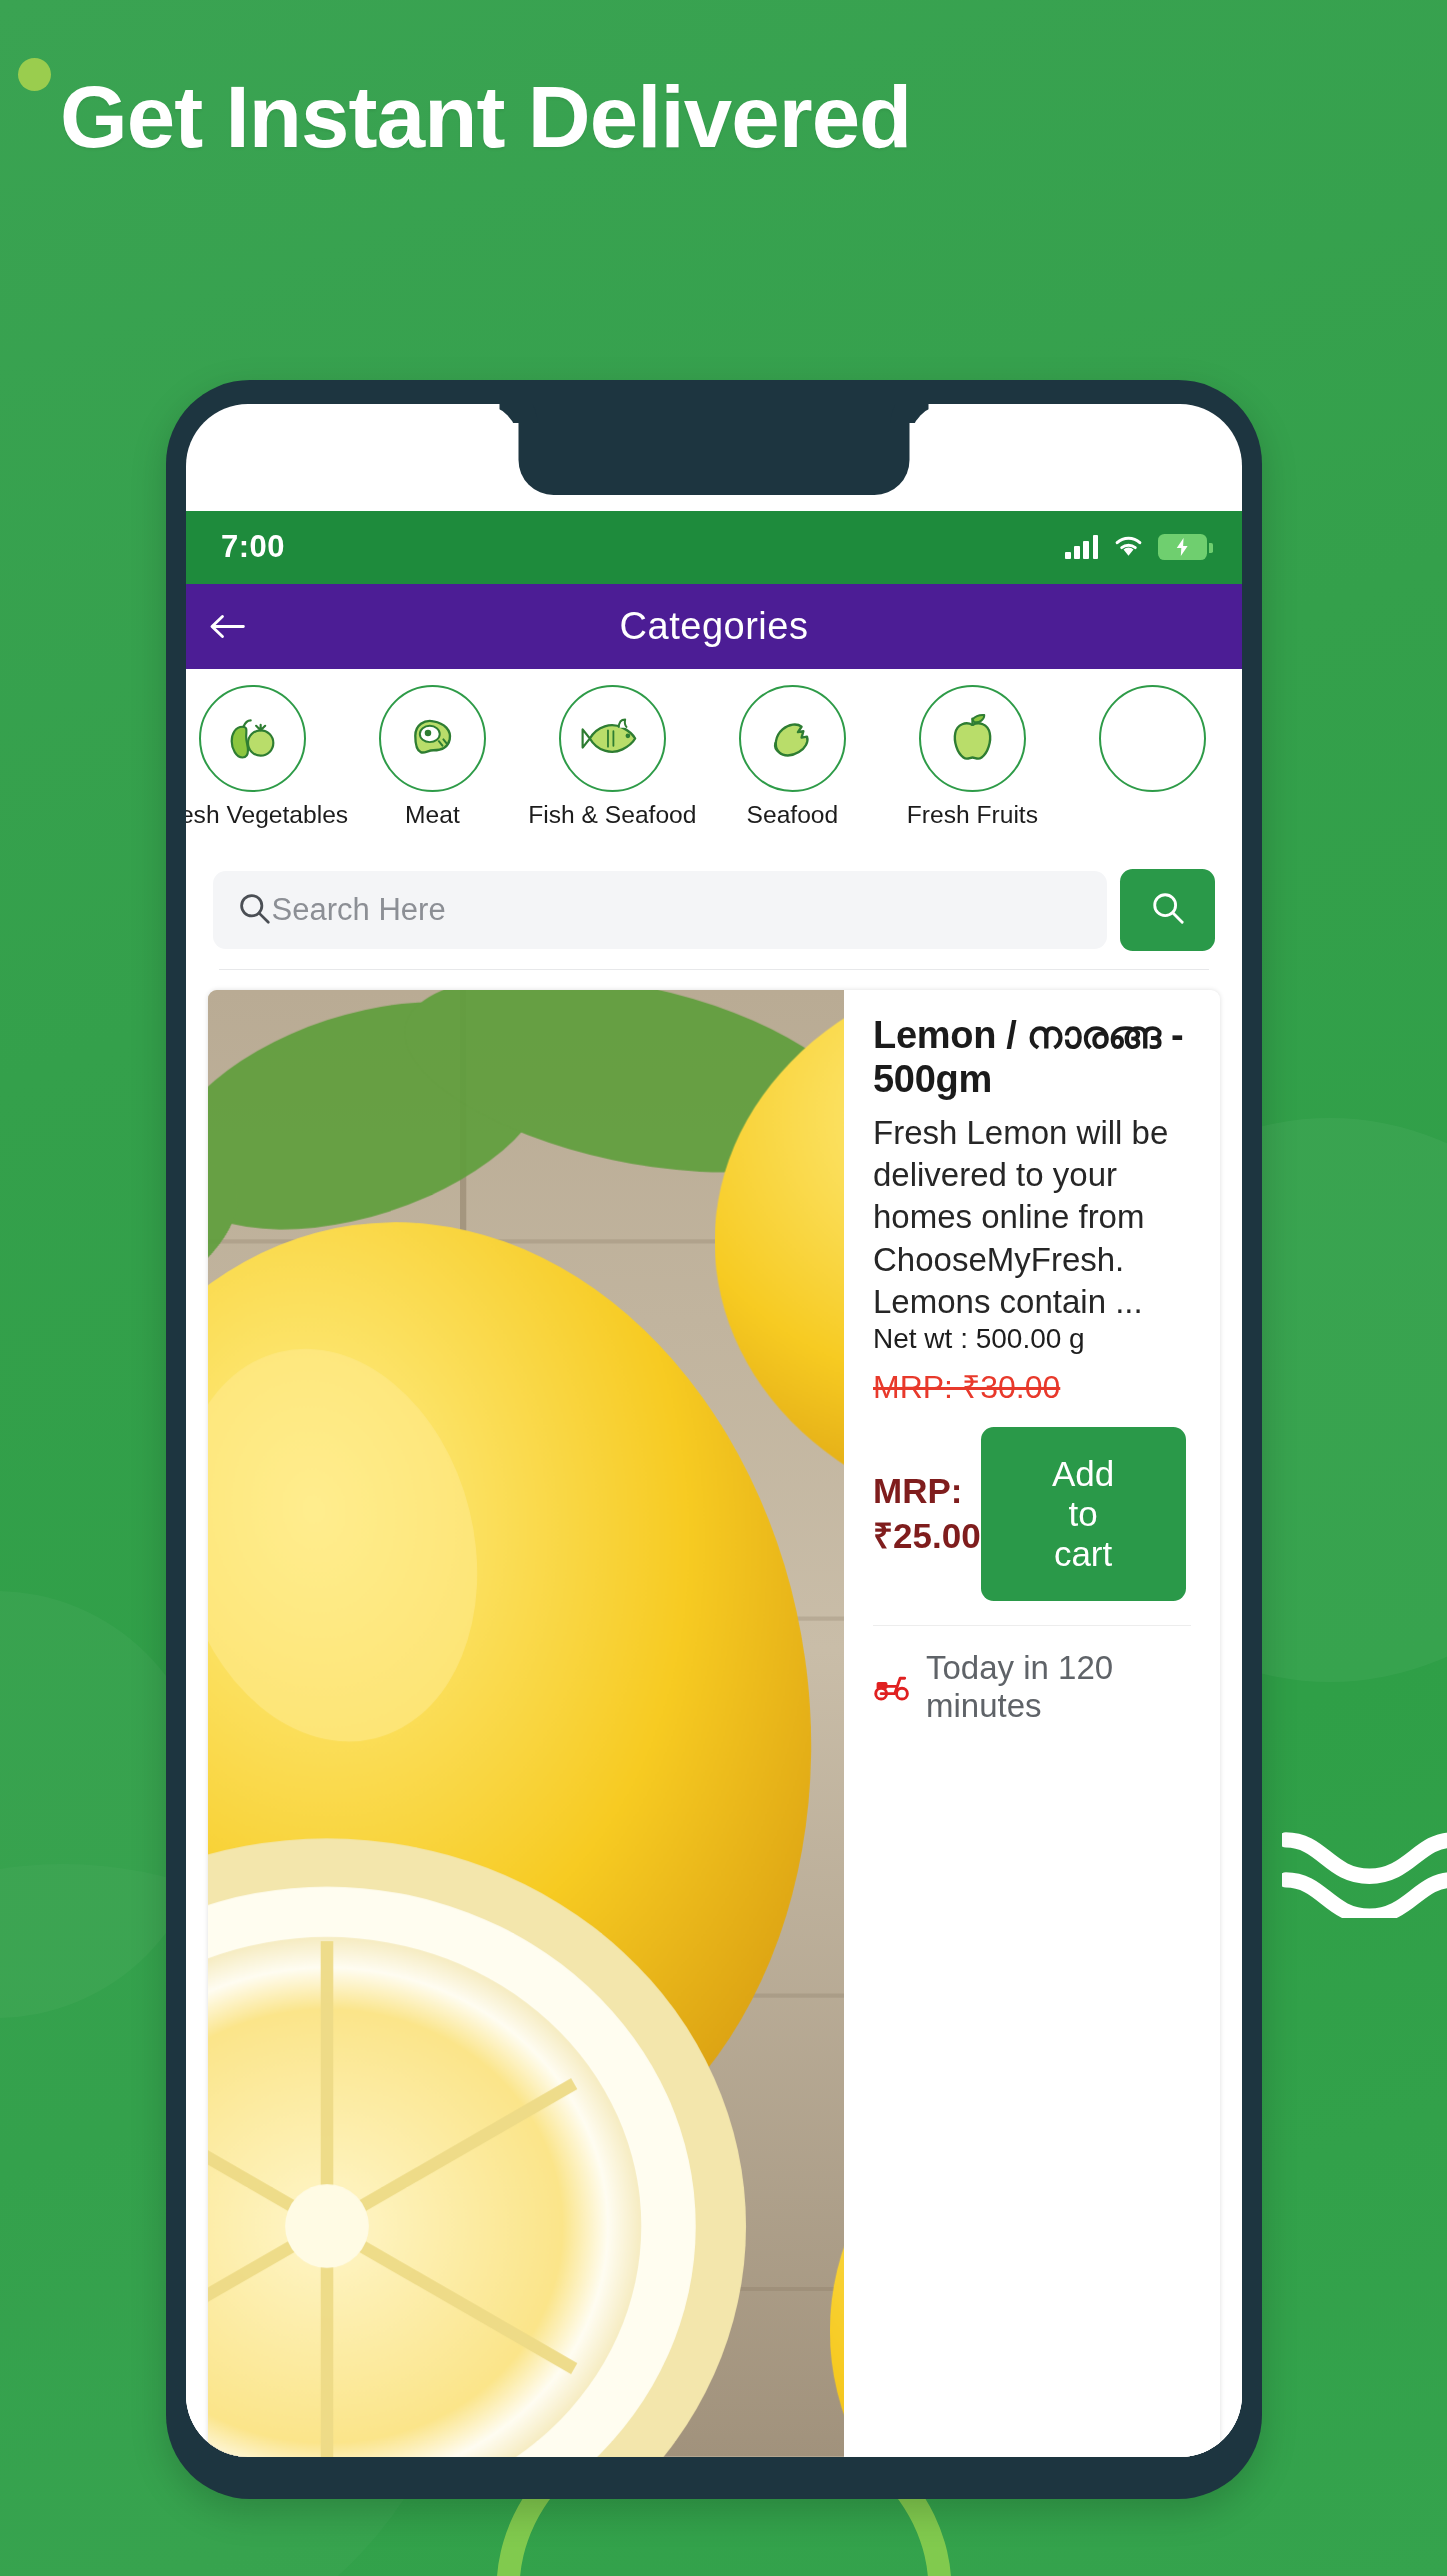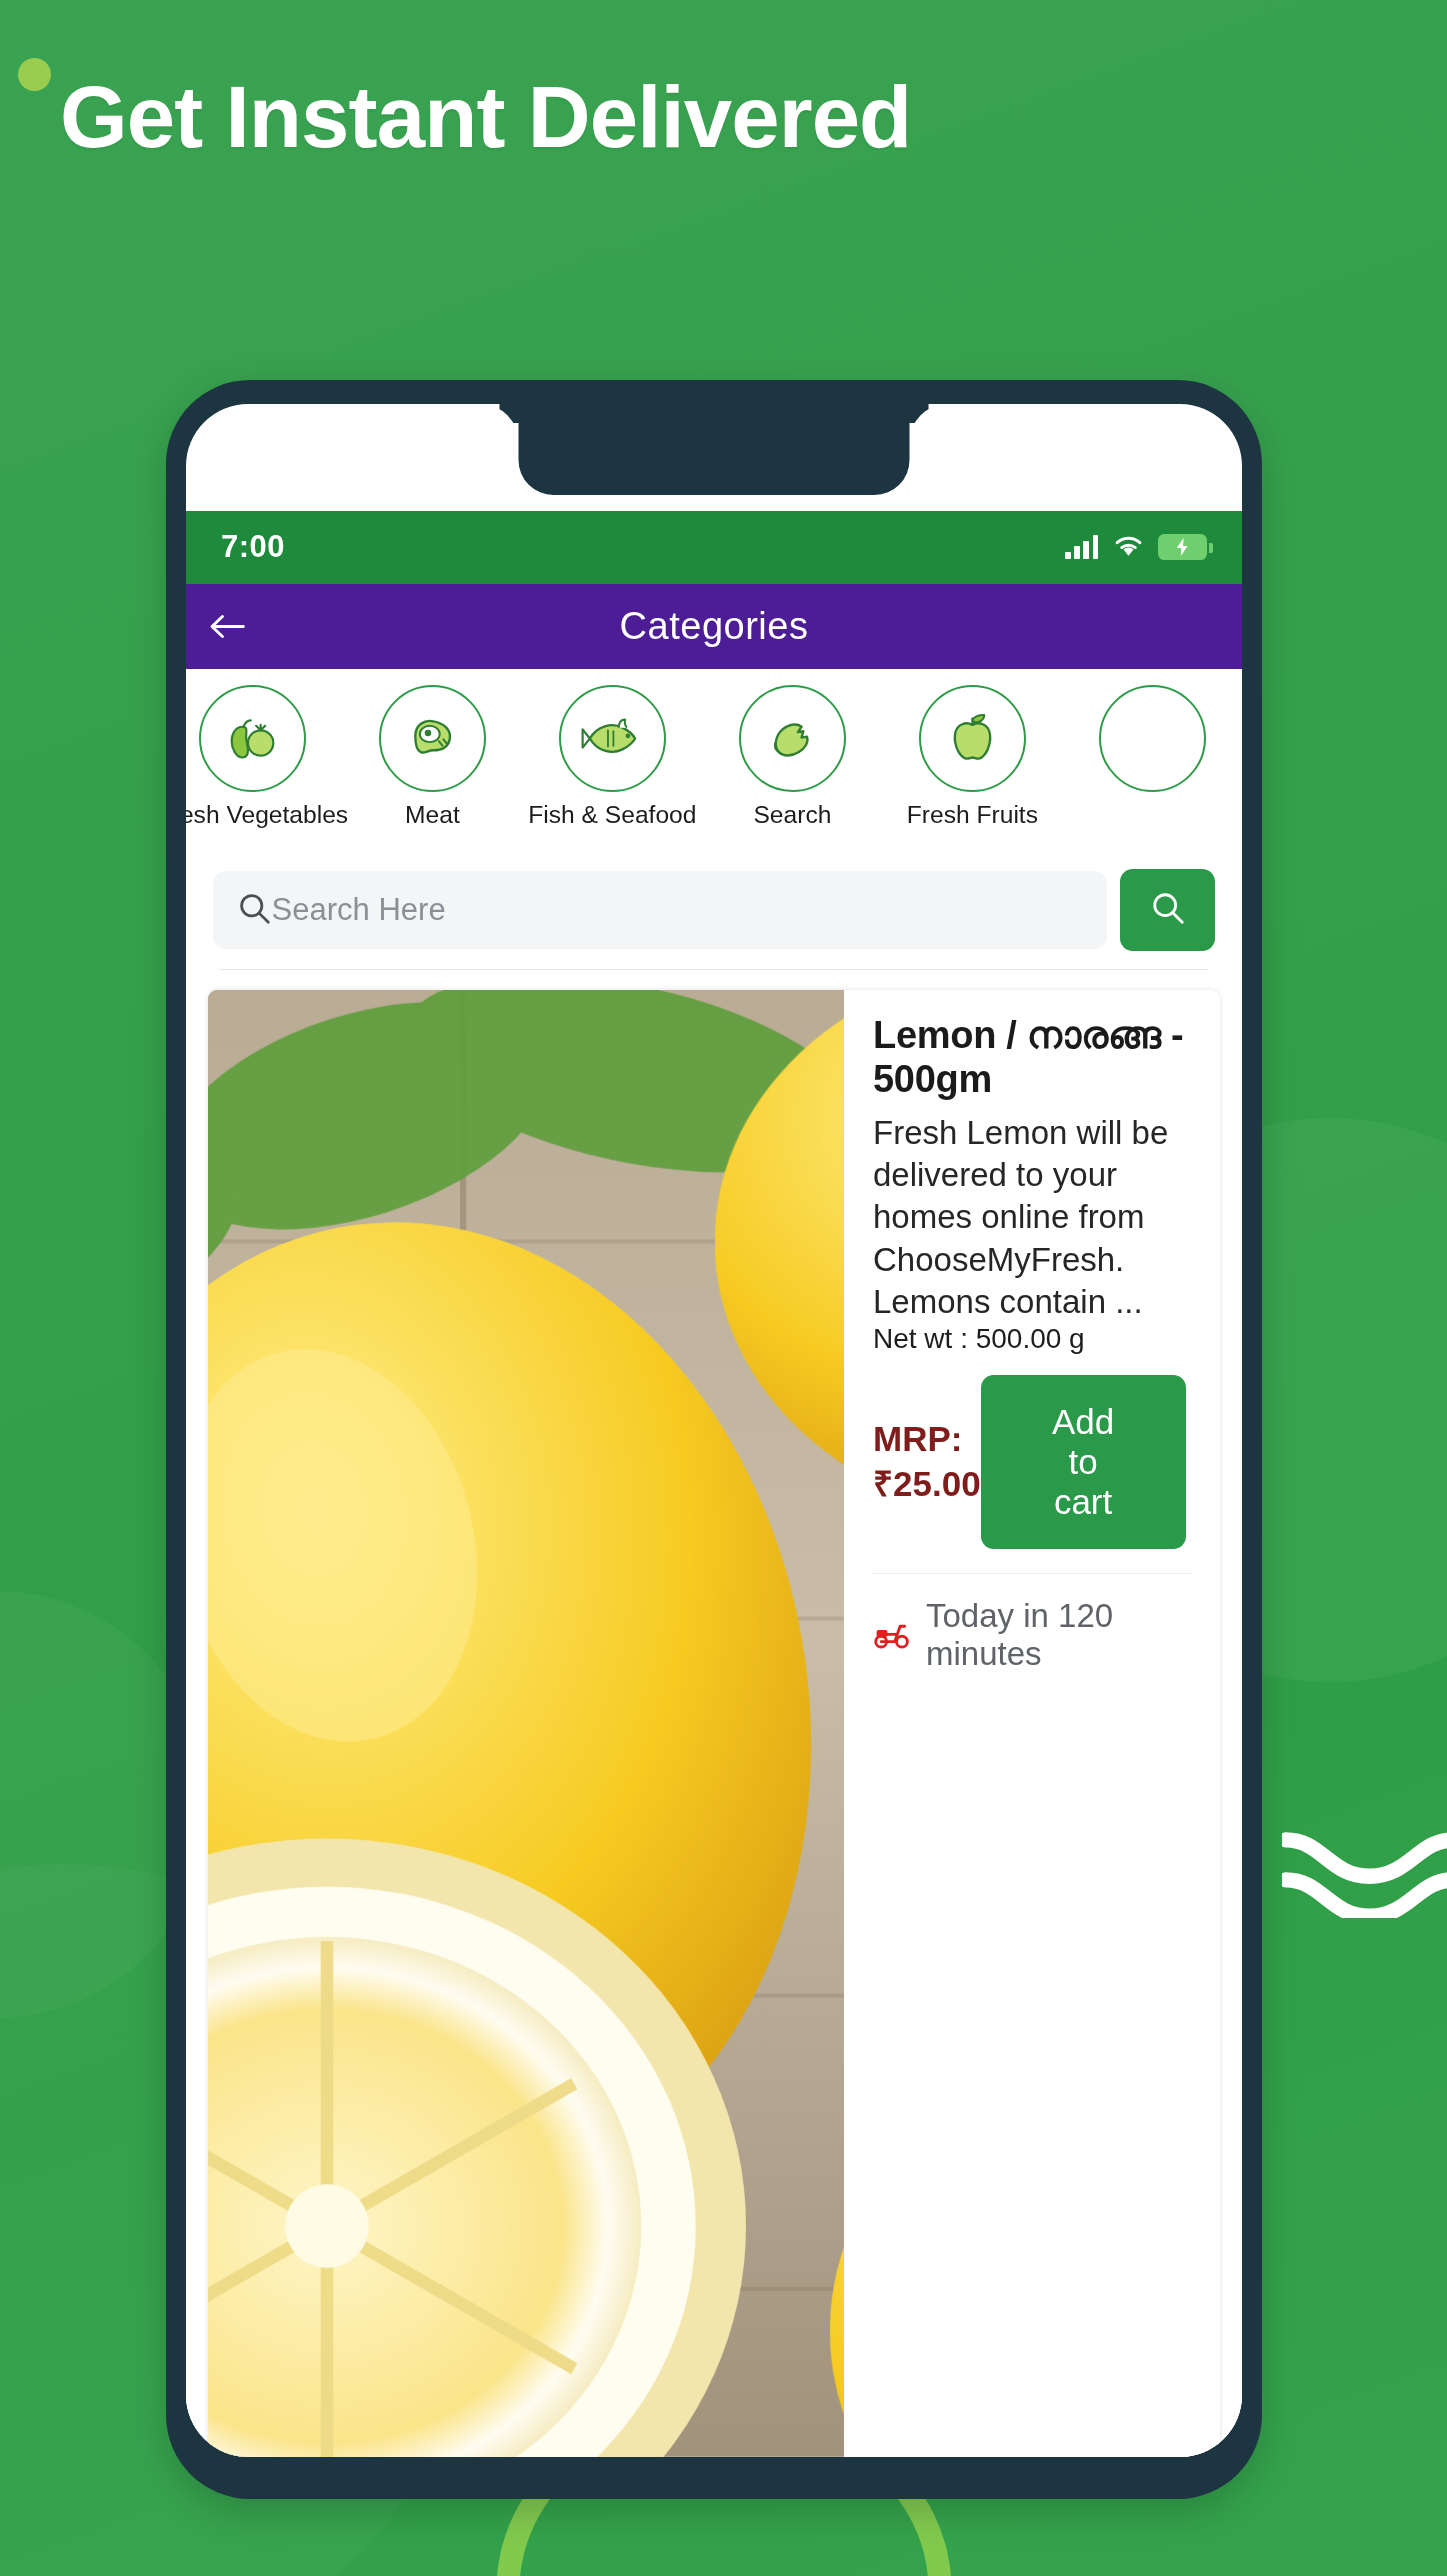--- a/index.html
+++ b/index.html
@@ -352,7 +352,7 @@
               <path d="M22 52 c-3-2-5-6-4-10" fill="none" stroke="#2e7d32" stroke-width="2.4" stroke-linecap="round"></path>
             </svg>
           </div>
-          <div class="cat-label">Search</div>
+          <div class="cat-label">Seafood</div>
         </div>
 
         <div class="category-item">

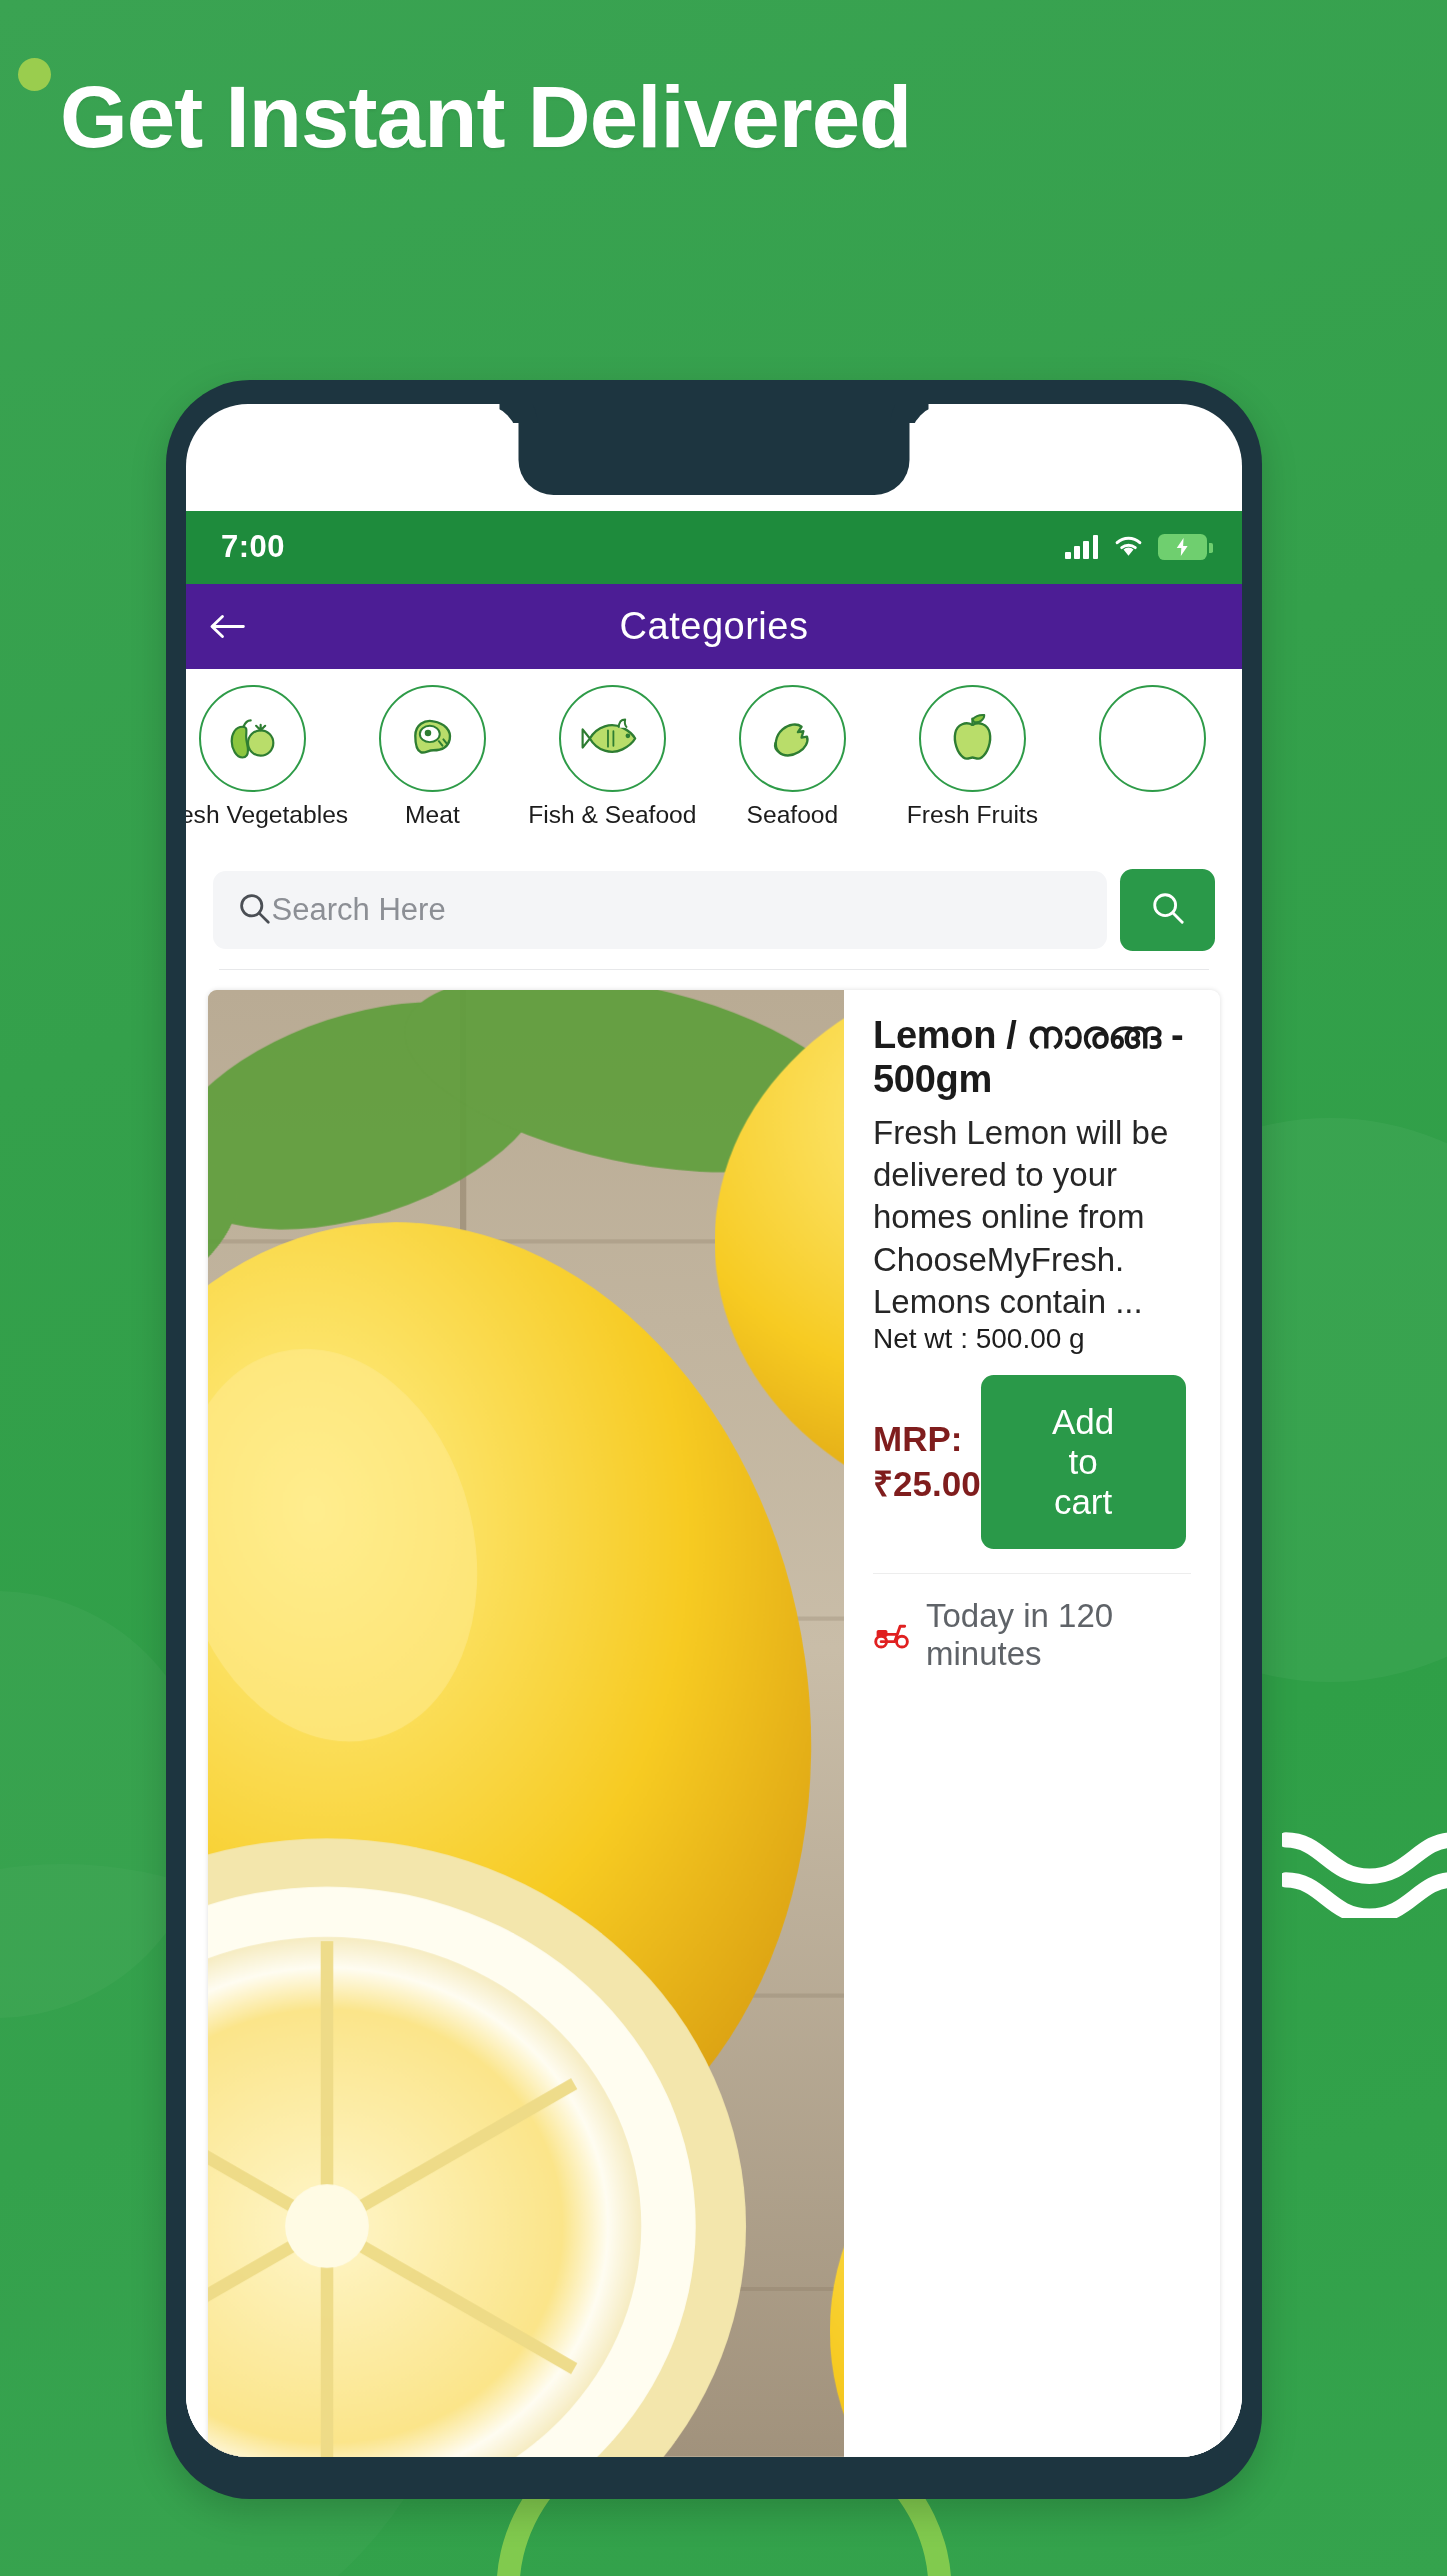--- a/index.html
+++ b/index.html
@@ -484,6 +484,7 @@
             <div id="product-title">Lemon / നാരങ്ങ - 500gm</div>
             <div id="product-desc">Fresh Lemon will be delivered to your homes online from ChooseMyFresh. Lemons contain ...</div>
             <div id="product-netwt">Net wt : 500.00 g</div>
+            <div id="product-mrp-old">MRP: ₹30.00</div>
             <div id="price-row">
               <div id="product-mrp-new">MRP: ₹25.00</div>
               <button id="add-to-cart-button">Add to cart</button>

